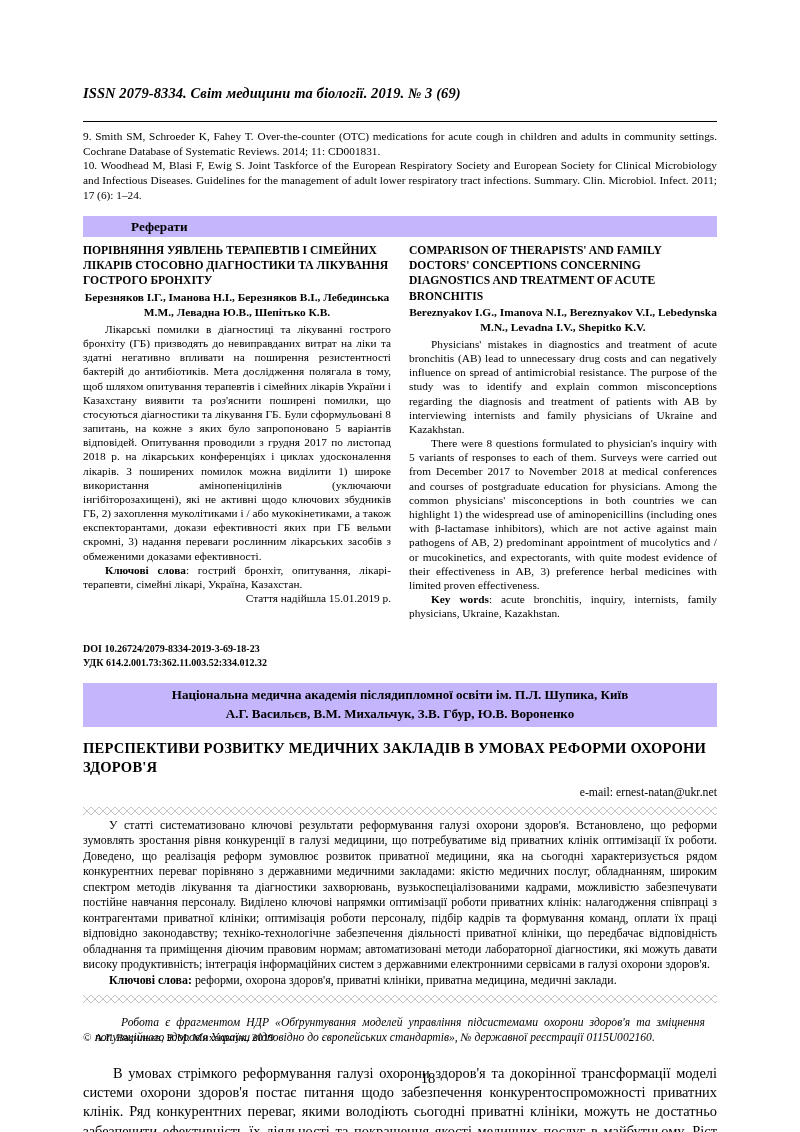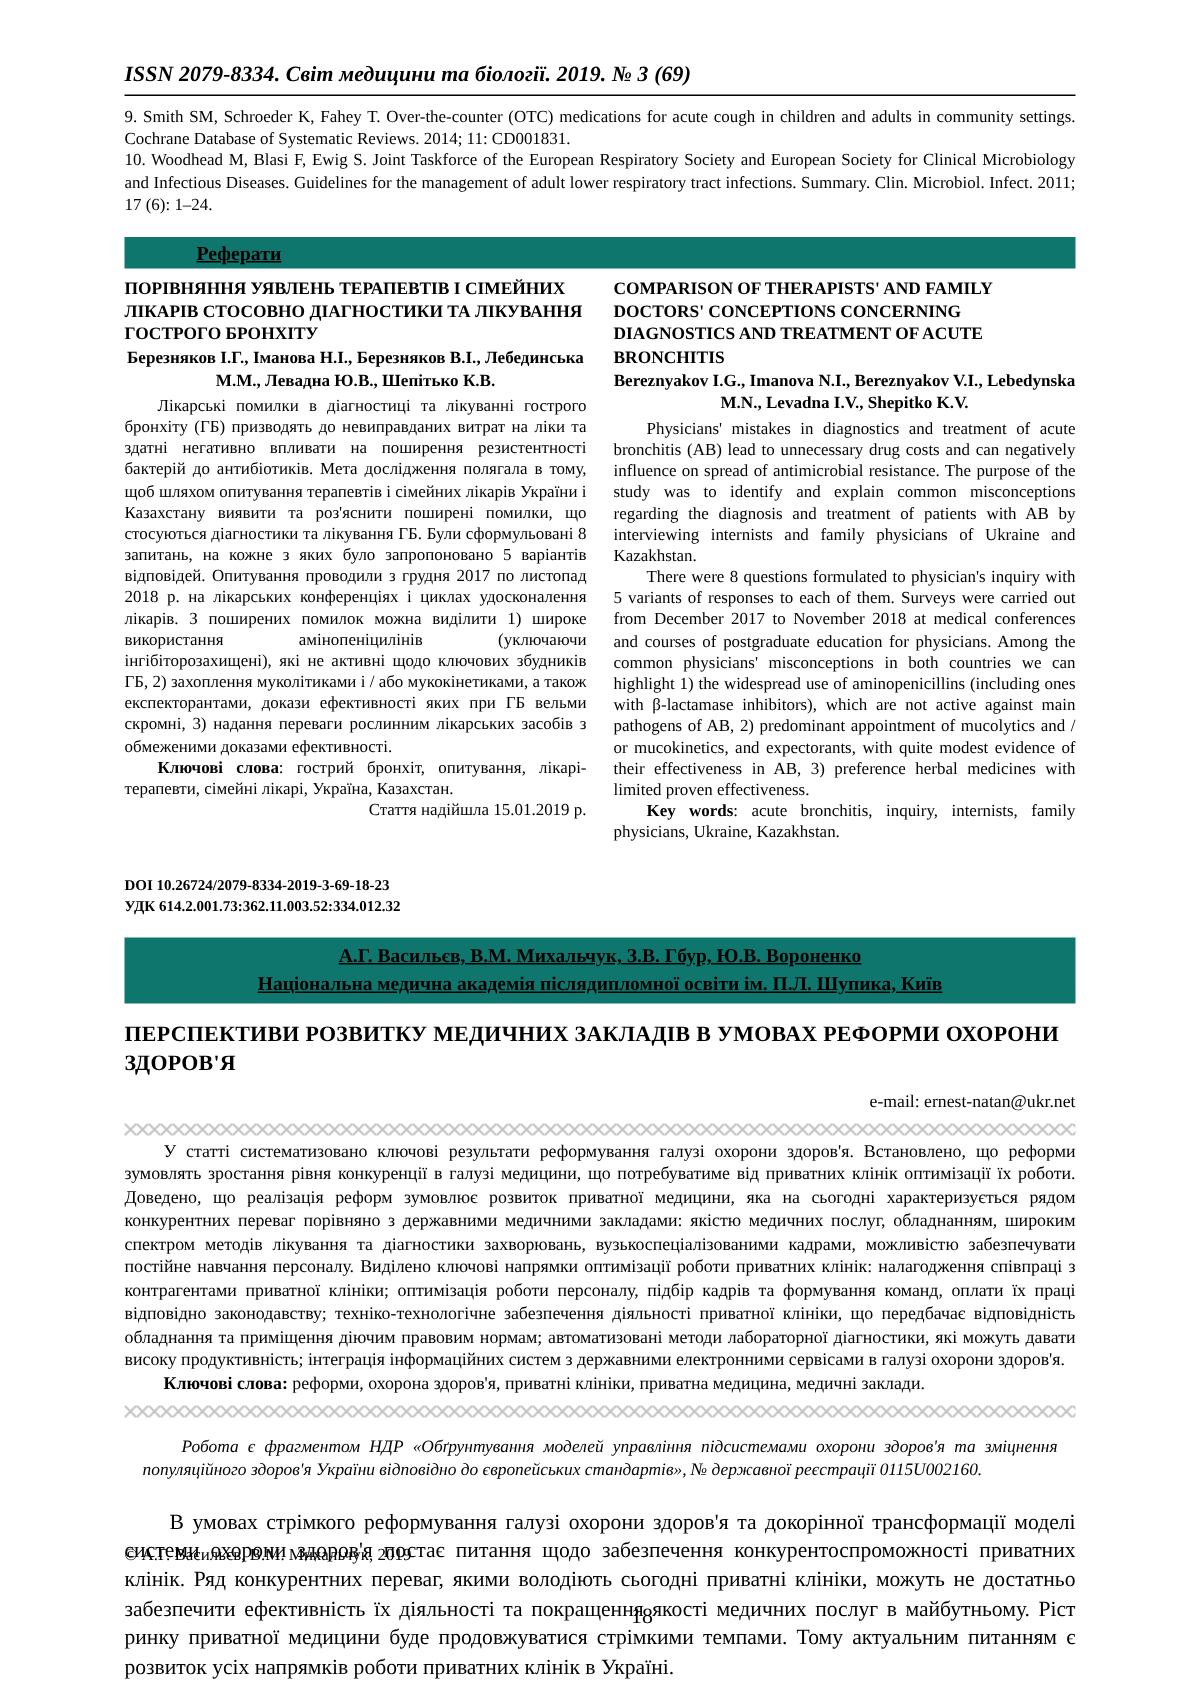--- a/index.html
+++ b/index.html
@@ -35,9 +35,10 @@
     font-weight: bold;
     font-size: 14.5px;
     letter-spacing: 0.1px;
-    padding-bottom: 4px;
+    padding-bottom: 19px;
     border-bottom: 1.6px solid #000;
     white-space: nowrap;
+    margin-top: 43px;
   }
 
   

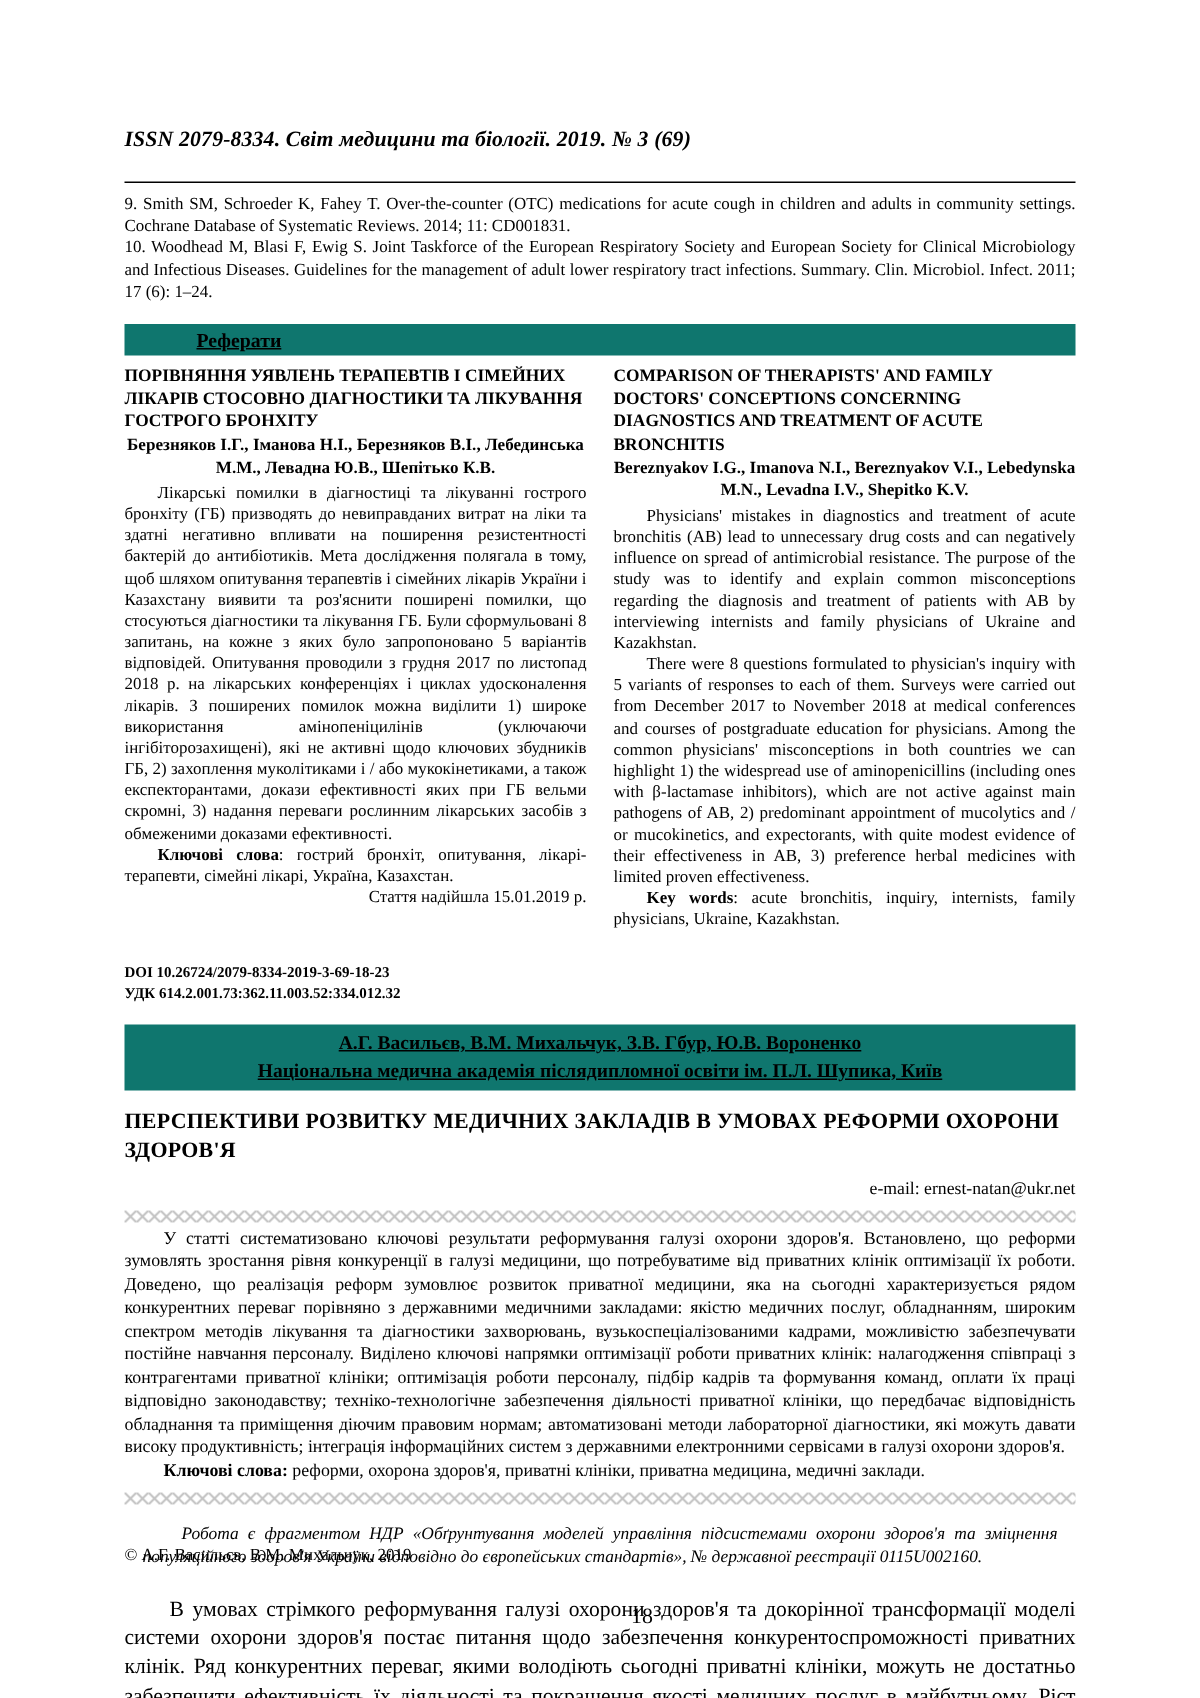--- a/index.html
+++ b/index.html
@@ -52,10 +52,9 @@
 
   
   .band {
-    background: #0f766e;
+    background: #c4b5fd;
     margin-top: 14px;
     padding: 2px 0 2px 0;
-    text-decoration: underline;
   }
   .band-referaty {
     font-weight: bold;

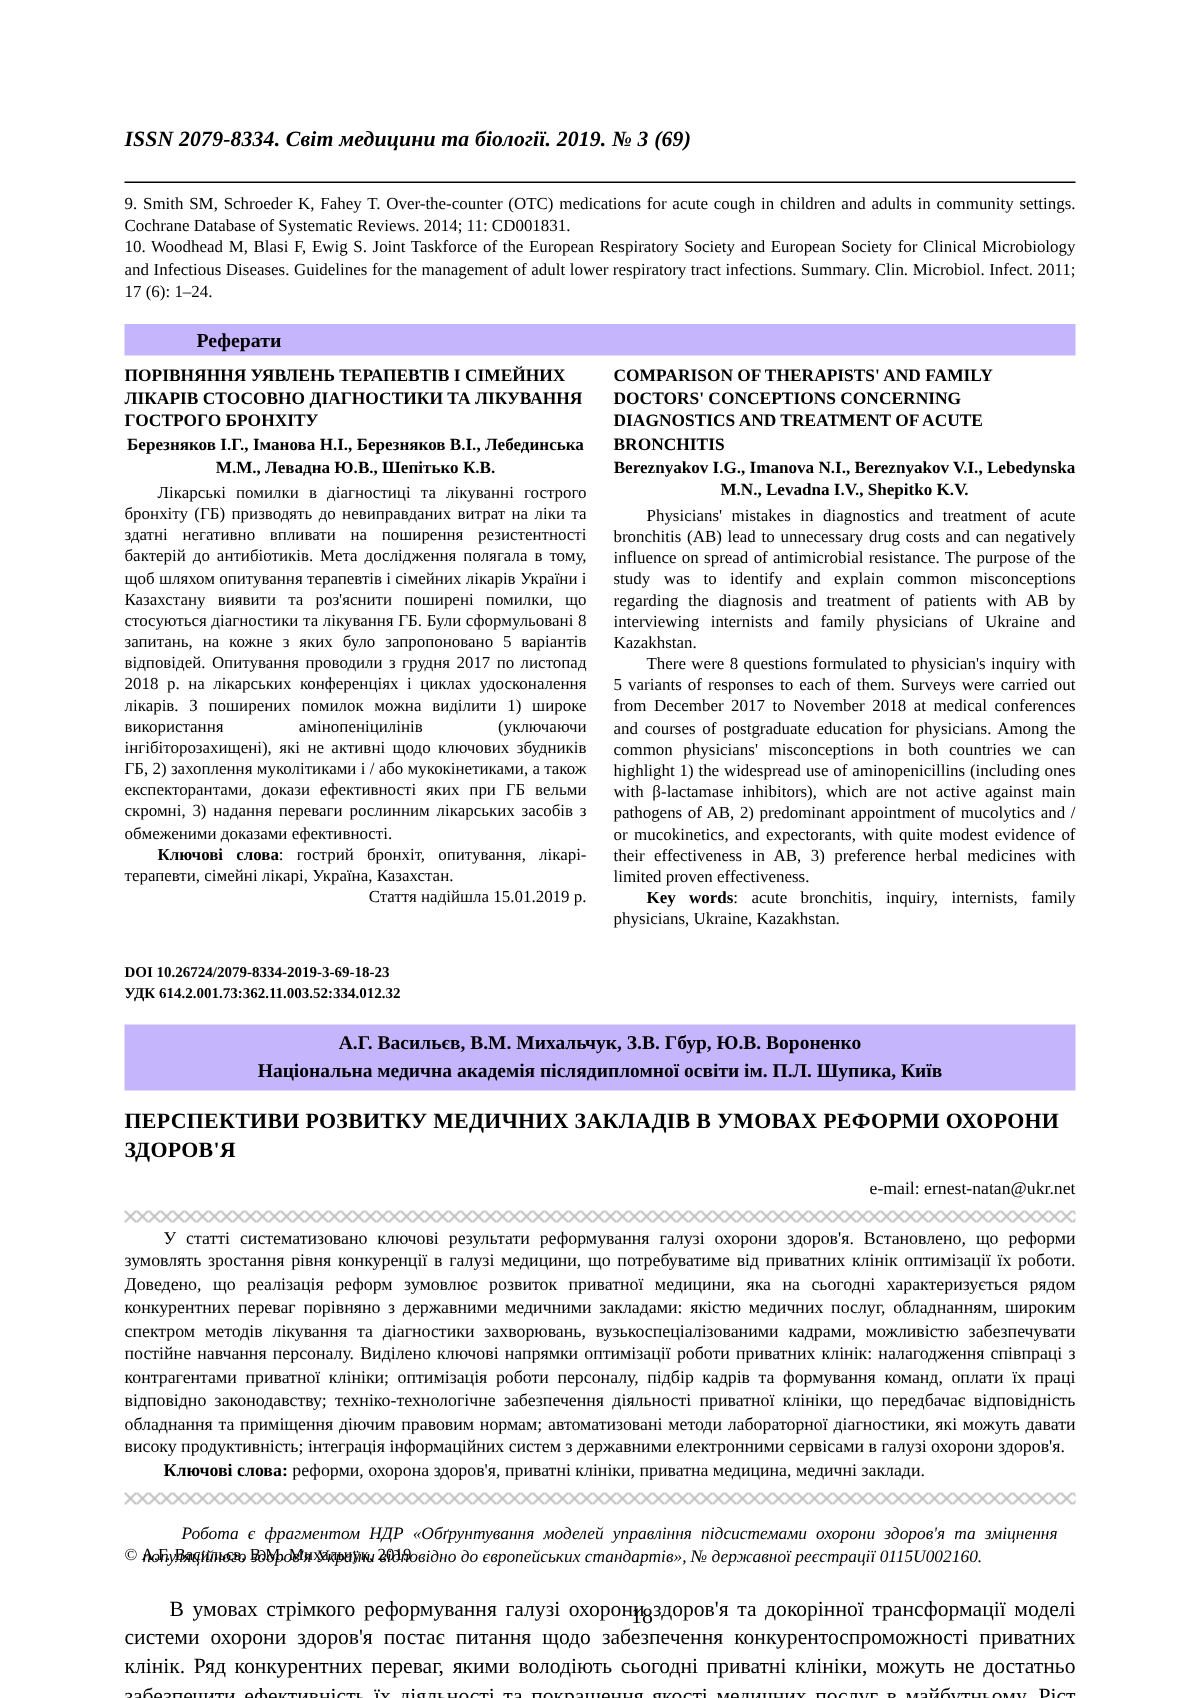--- a/index.html
+++ b/index.html
@@ -241,8 +241,8 @@
     </div>
 
     <div class="band band-authors2">
+      <div>Національна медична академія післядипломної освіти ім. П.Л. Шупика, Київ</div>
       <div>А.Г. Васильєв, В.М. Михальчук, З.В. Гбур, Ю.В. Вороненко</div>
-      <div>Національна медична академія післядипломної освіти ім. П.Л. Шупика, Київ</div>
     </div>
 
     <div class="art-title">ПЕРСПЕКТИВИ РОЗВИТКУ МЕДИЧНИХ ЗАКЛАДІВ В УМОВАХ РЕФОРМИ ОХОРОНИ ЗДОРОВ'Я</div>

